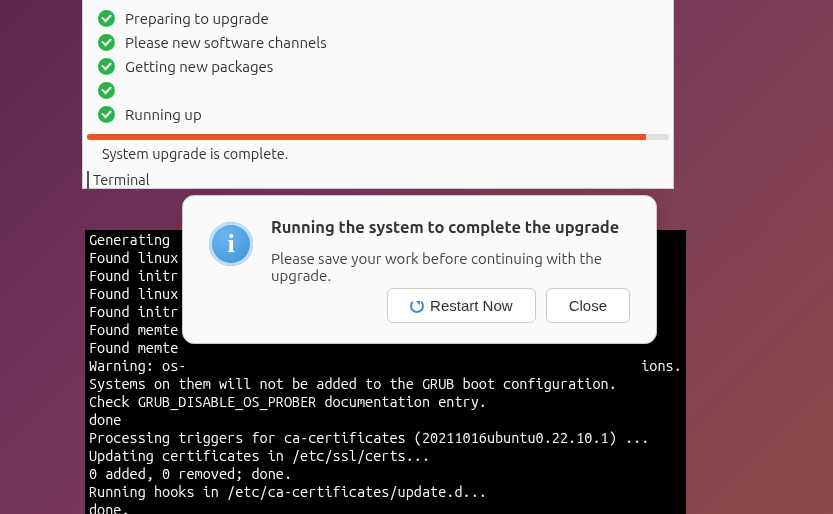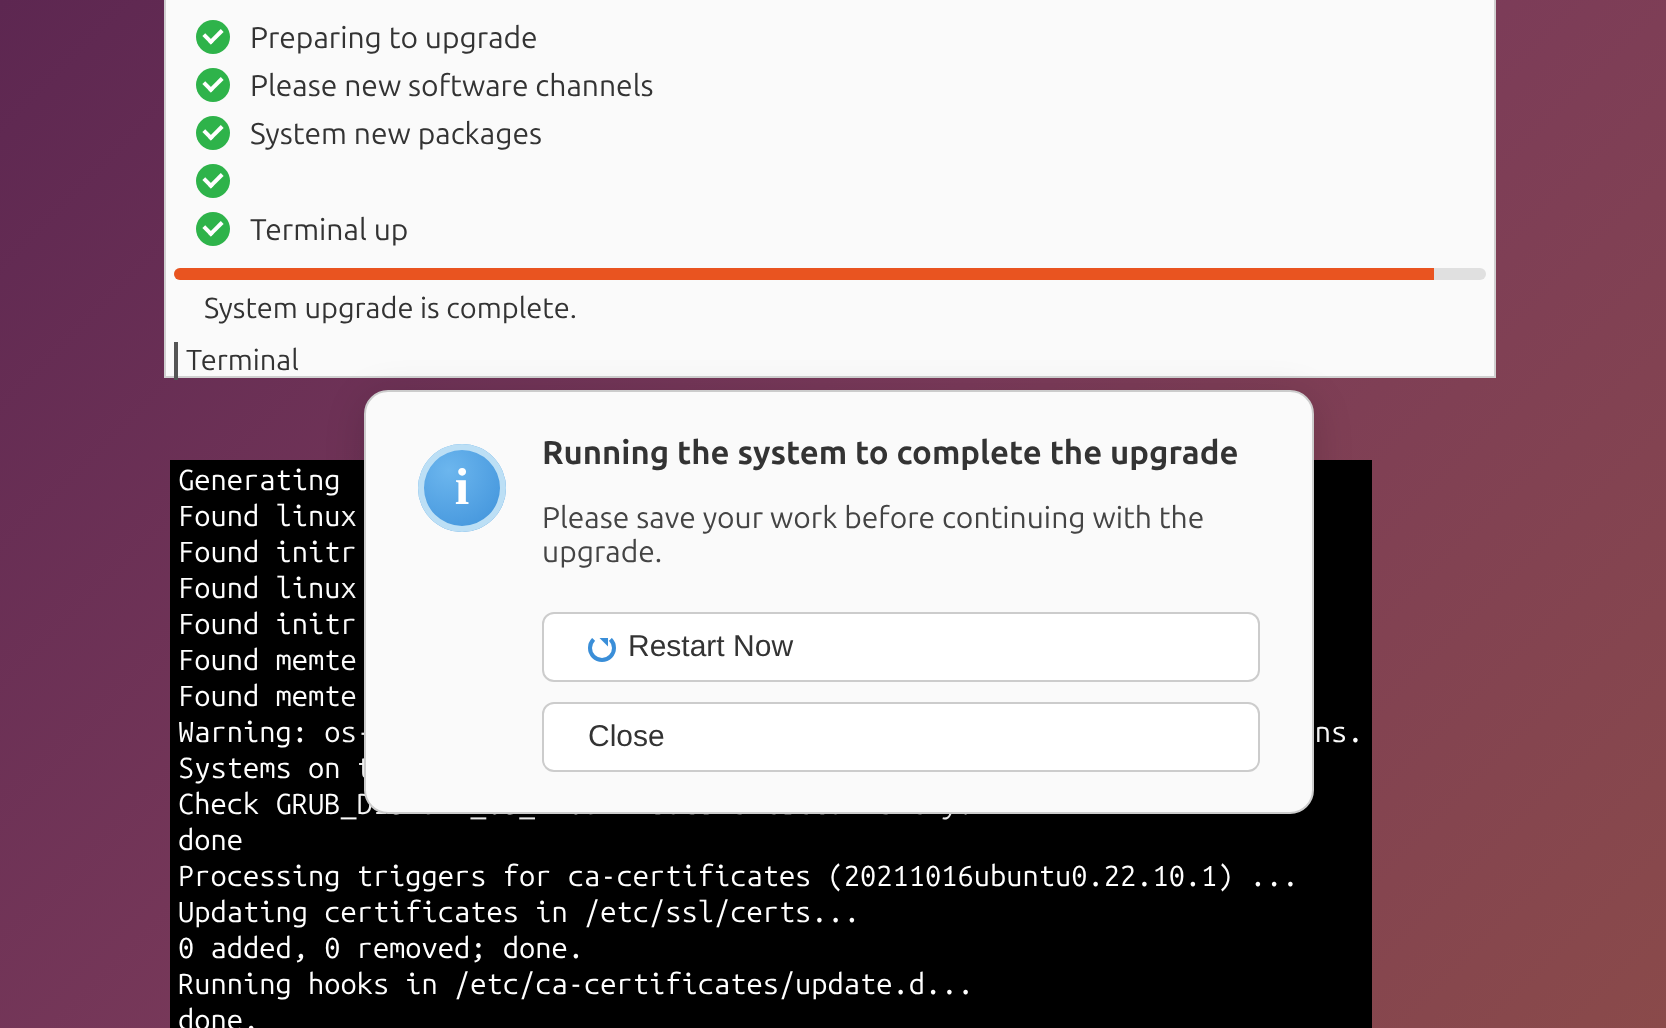--- a/index.html
+++ b/index.html
@@ -15,7 +15,7 @@
     position: absolute;
     left: 82px;
     top: 0;
-    width: 666px;
+    width: 592px;
     background: #fafafa;
     border: 1px solid #d0d0d0;
     border-top: none;

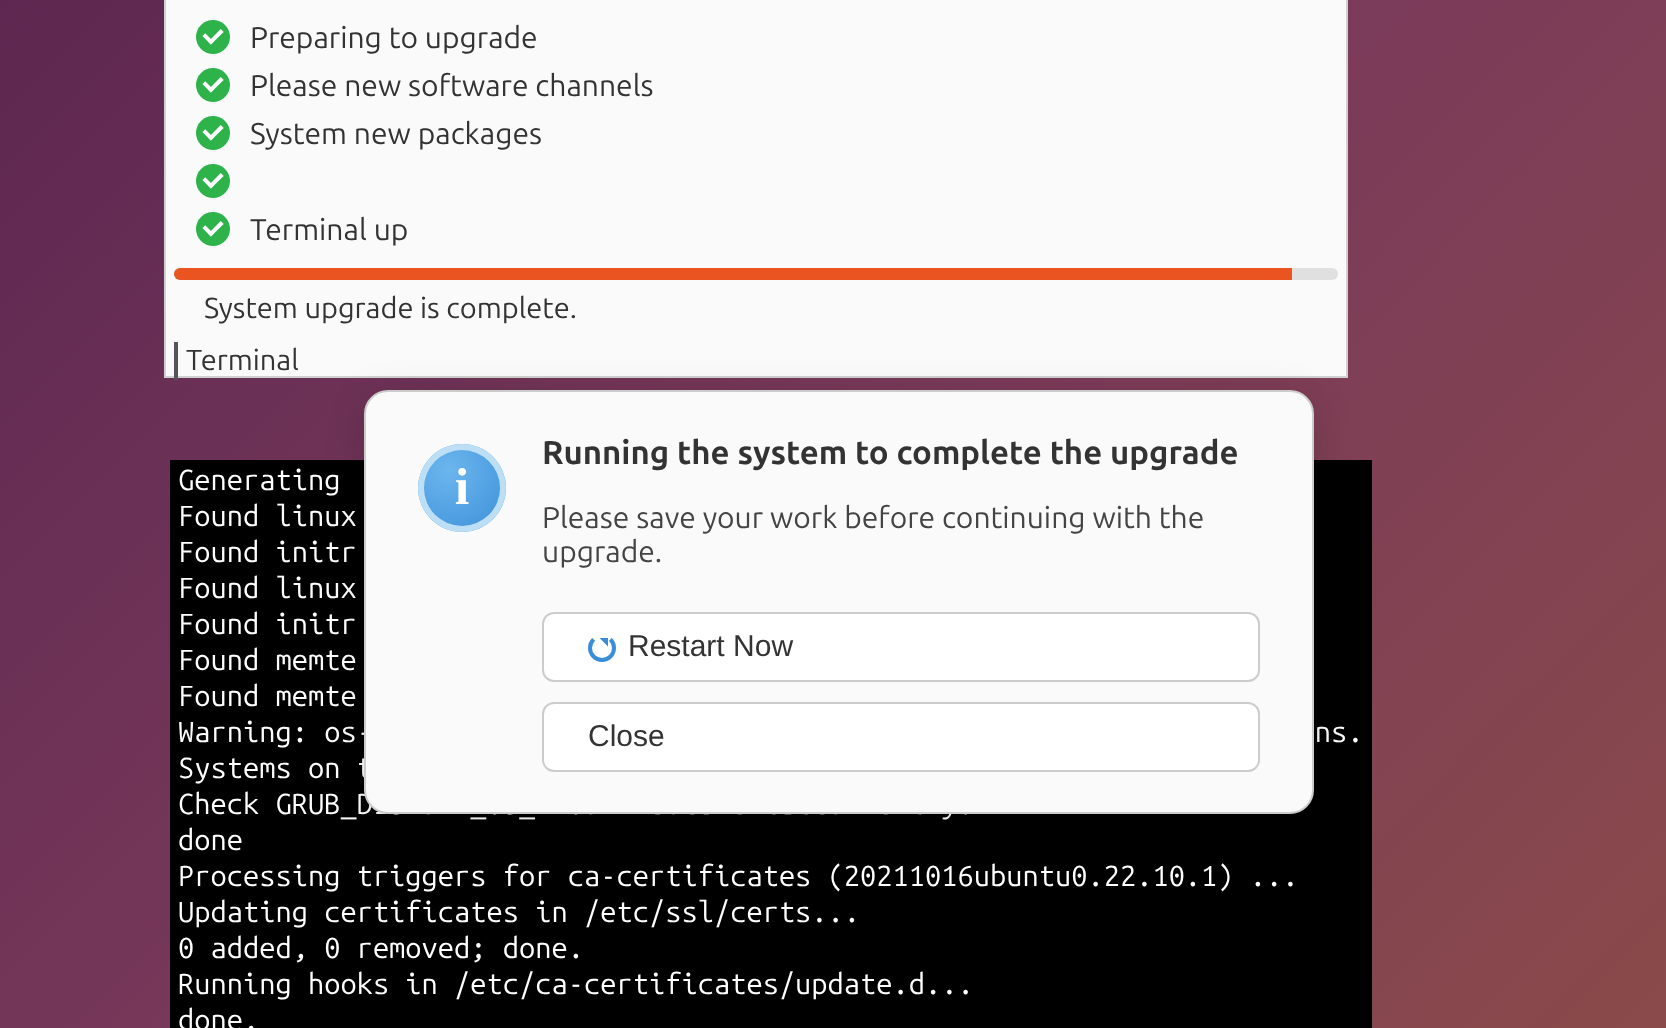--- a/index.html
+++ b/index.html
@@ -216,7 +216,7 @@
       <span class="icon">
           <span class="check-circle"></span>
         </span>
-      <span>System new packages</span>
+      <span>Getting new packages</span>
     </div>
     <div class="step">
       <span class="icon">

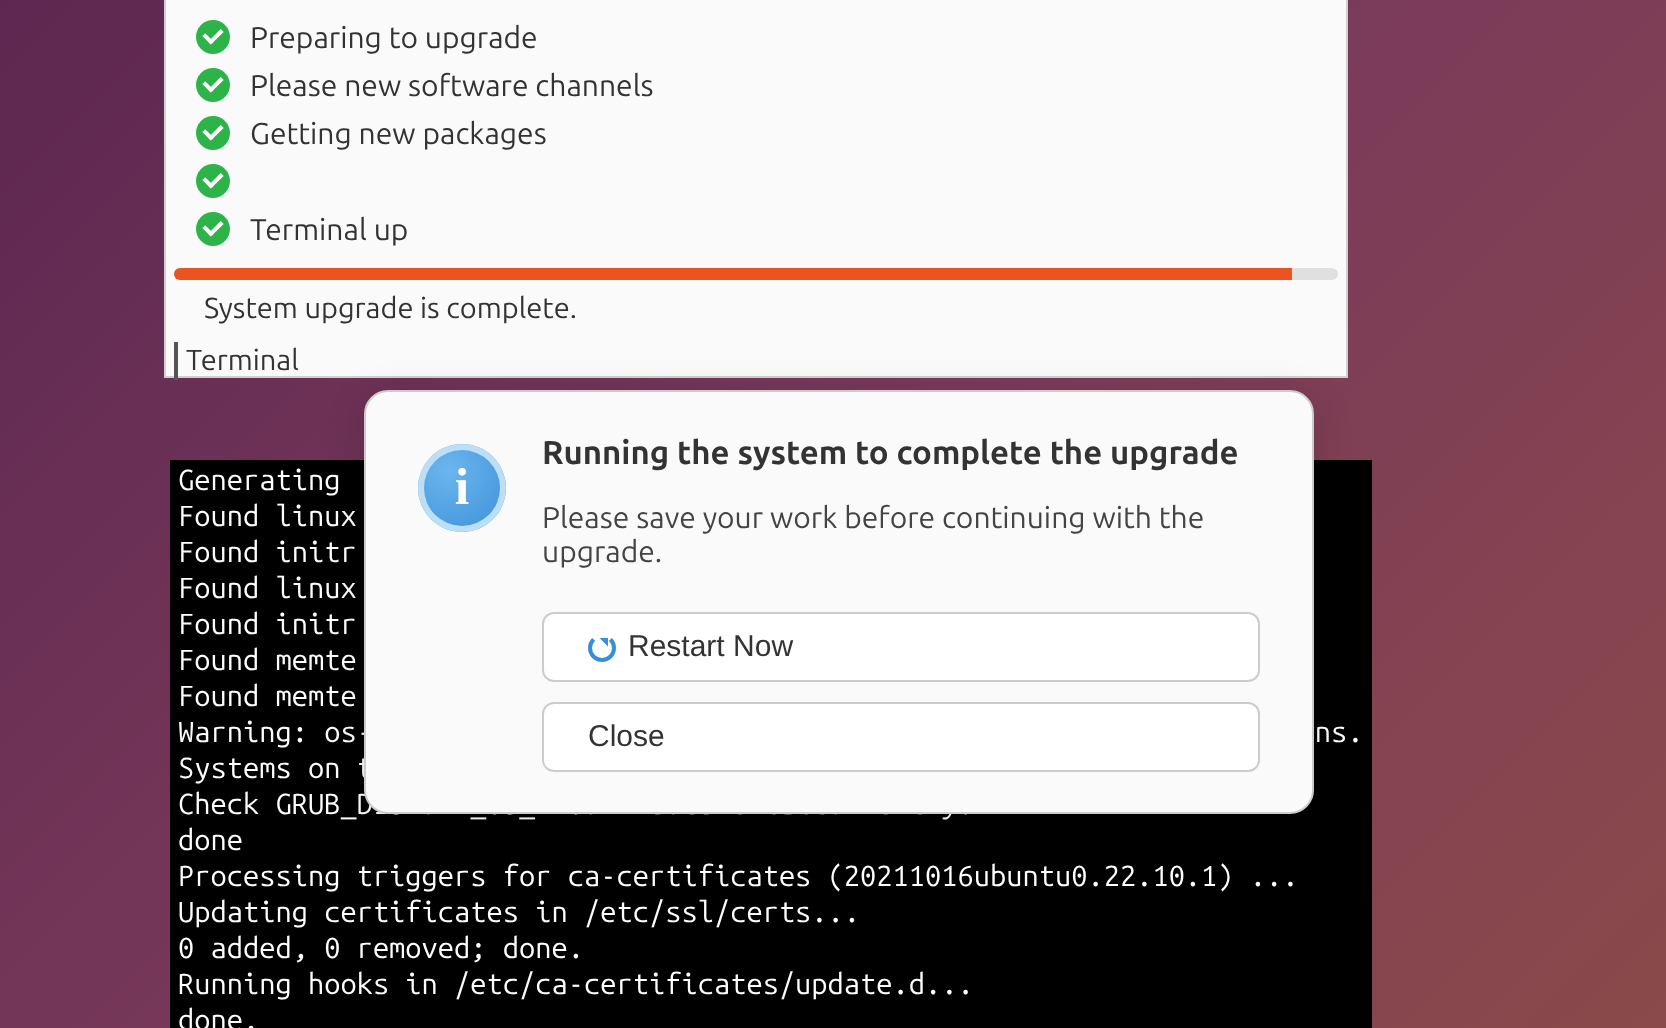--- a/index.html
+++ b/index.html
@@ -227,7 +227,7 @@
       <span class="icon">
           <span class="check-circle"></span>
         </span>
-      <span>Terminal up</span>
+      <span>Running up</span>
     </div>
   </div>
   <div class="progress-wrap">

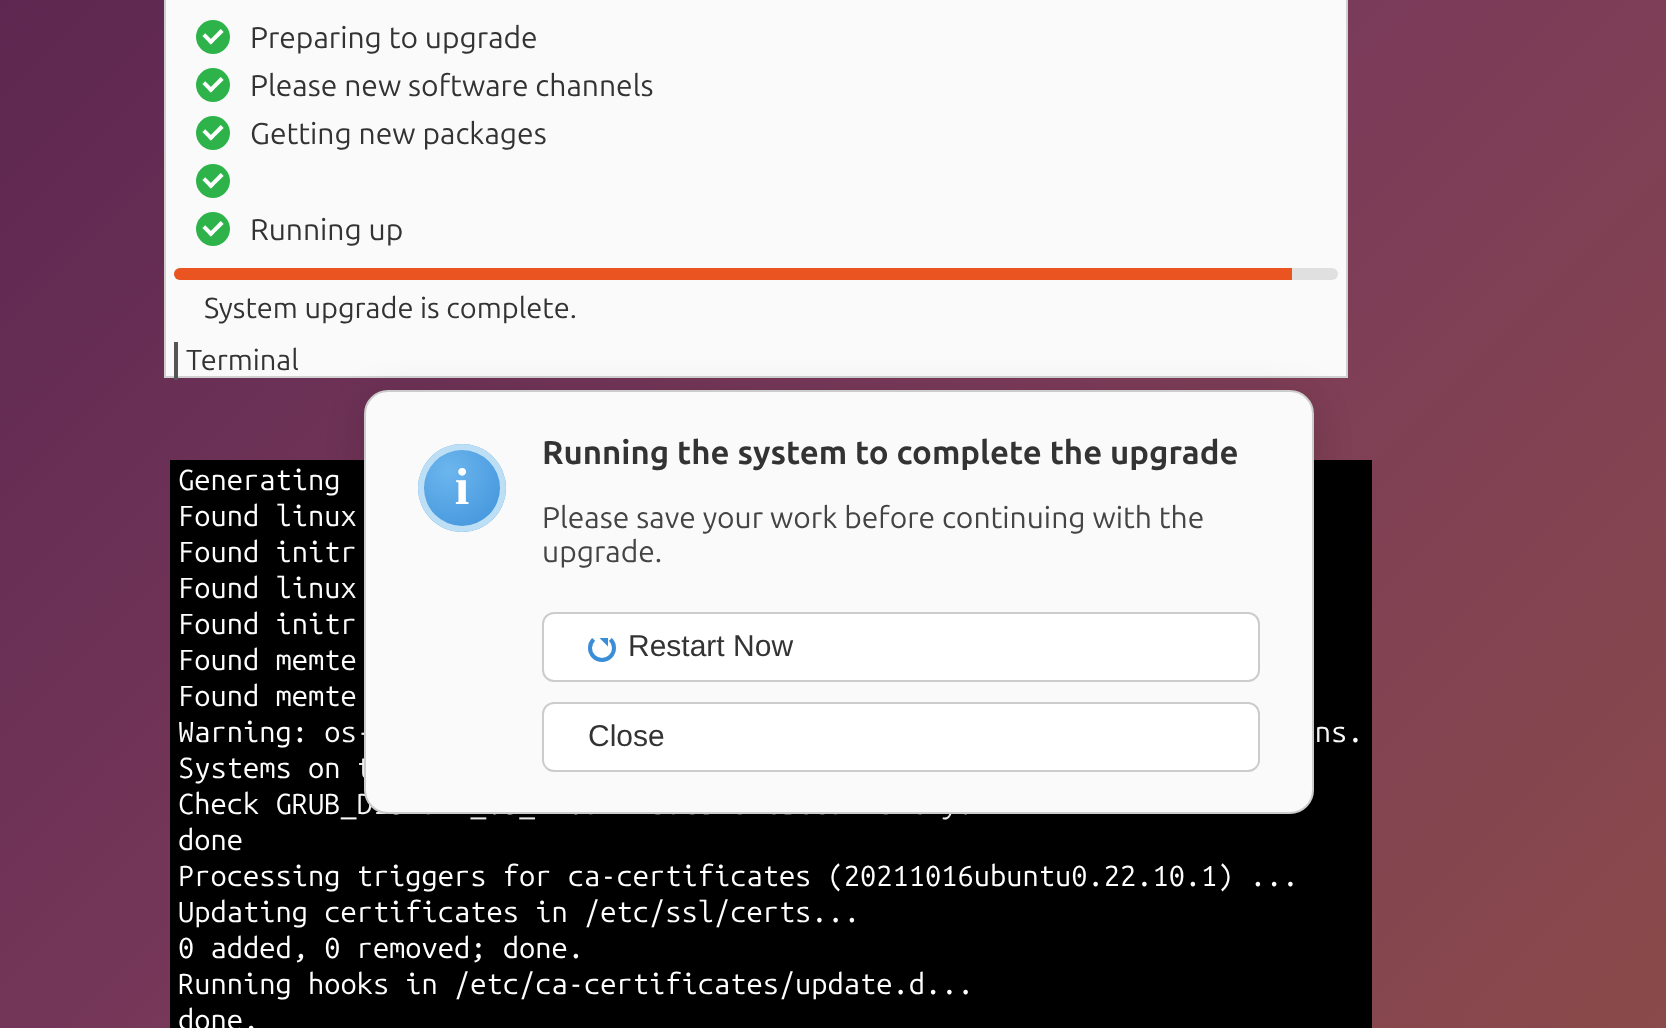--- a/index.html
+++ b/index.html
@@ -157,7 +157,7 @@
   .modal-text {
     font-size: 15px;
     color: #444;
-    margin-bottom: 22px;
+    margin-bottom: 4px;
   }
   .modal-buttons {
     display: flex;

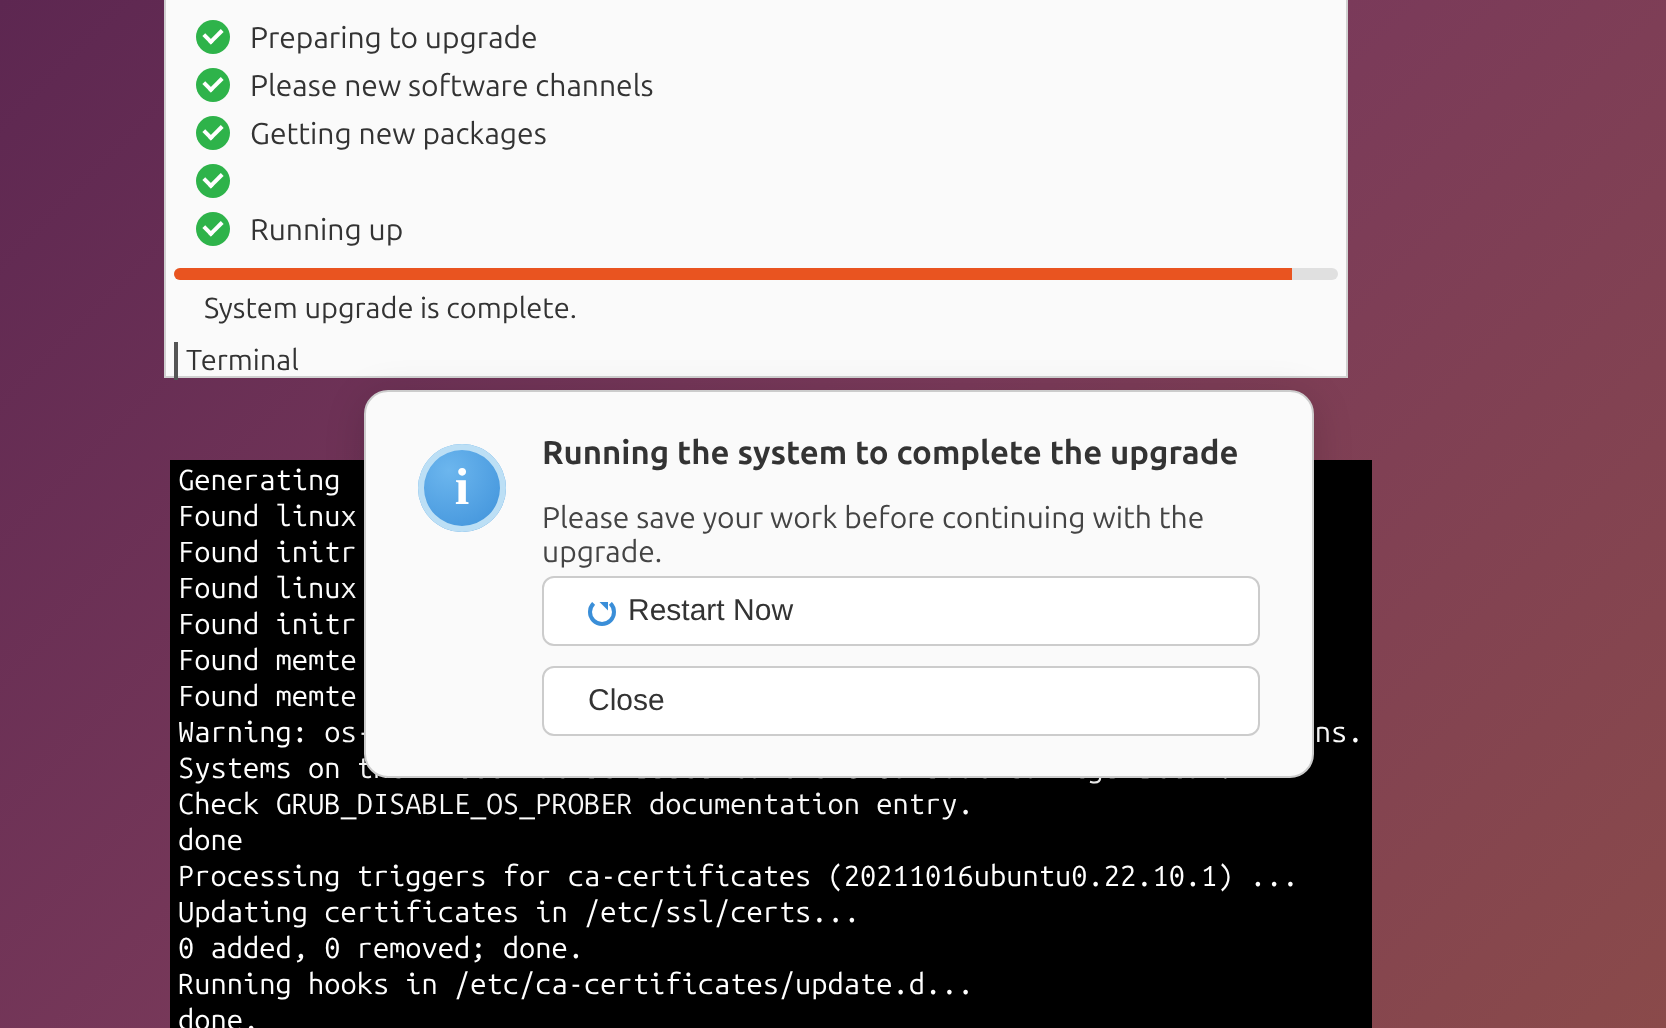--- a/index.html
+++ b/index.html
@@ -163,7 +163,6 @@
     display: flex;
     gap: 10px;
     justify-content: flex-end;
-    flex-direction: column;
   }
   .btn {
     padding: 8px 22px;

